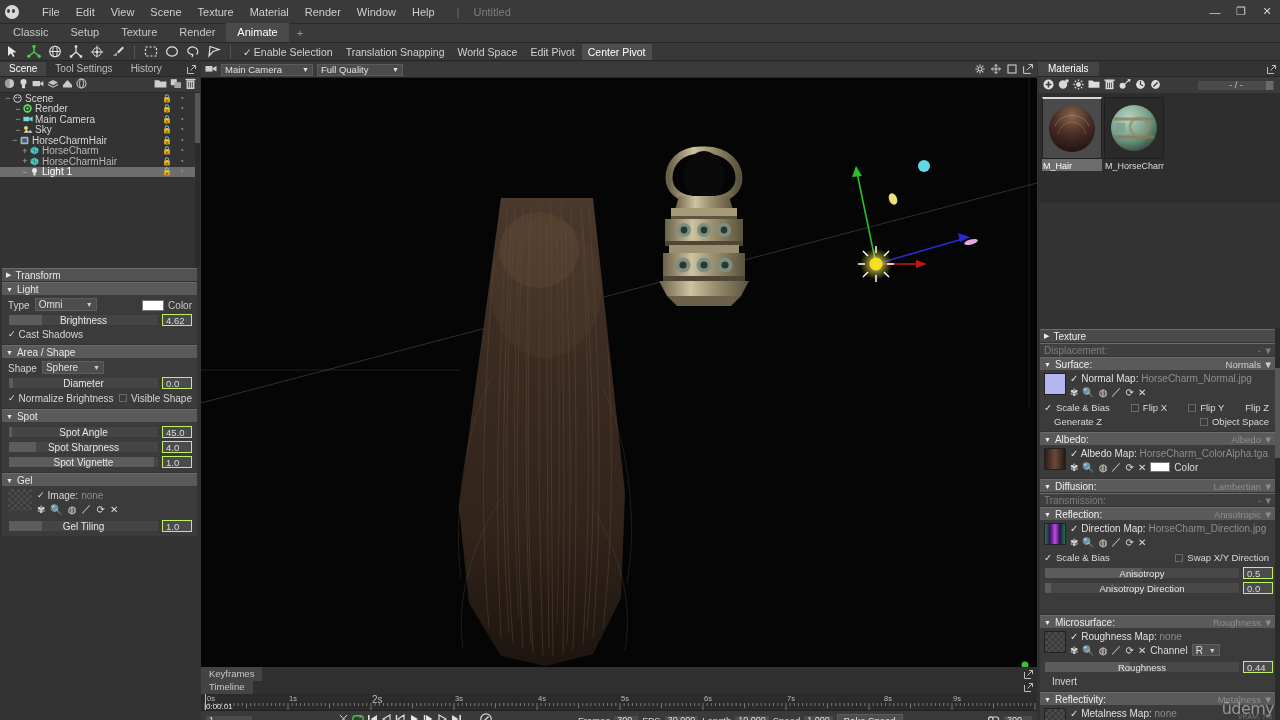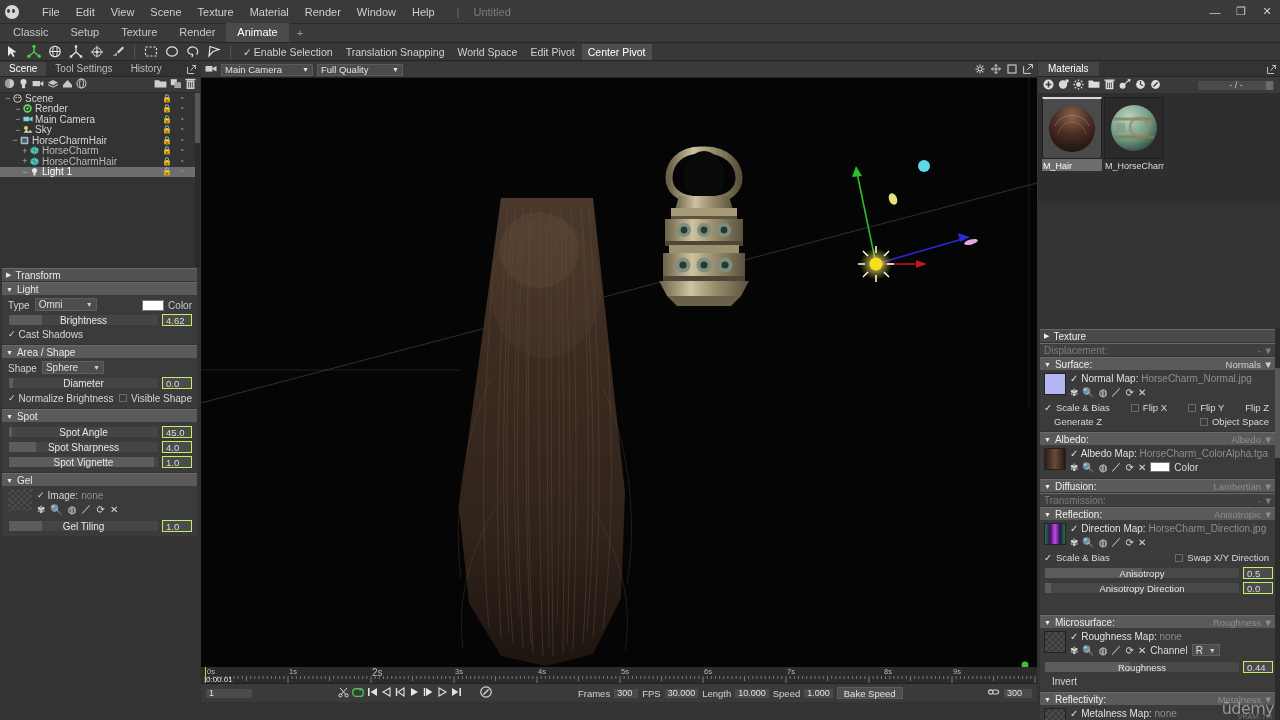--- a/index.html
+++ b/index.html
@@ -784,6 +784,15 @@
       </div>
 
       <div class="tl">
+        <div class="tl-tabs">
+          <div class="t">Keyframes</div>
+          <span class="pop-ico" style="right:4px;top:2px">
+            <svg width="9" height="9" viewBox="0 0 9 9">
+                <path d="M0.5 2 L0.5 8.5 L7 8.5" fill="none" stroke="#bdbdbd" stroke-width="1"></path>
+                <path d="M3.5 5.5 L8.5 0.5 M5 0.5 L8.5 0.5 L8.5 4" fill="none" stroke="#bdbdbd" stroke-width="1"></path>
+              </svg>
+          </span>
+        </div>
         <div class="tl-ruler">
           <svg width="836" height="17" viewBox="0 0 836 17" style="display:block">
             <rect width="836" height="17" fill="#2b2b2b"></rect>

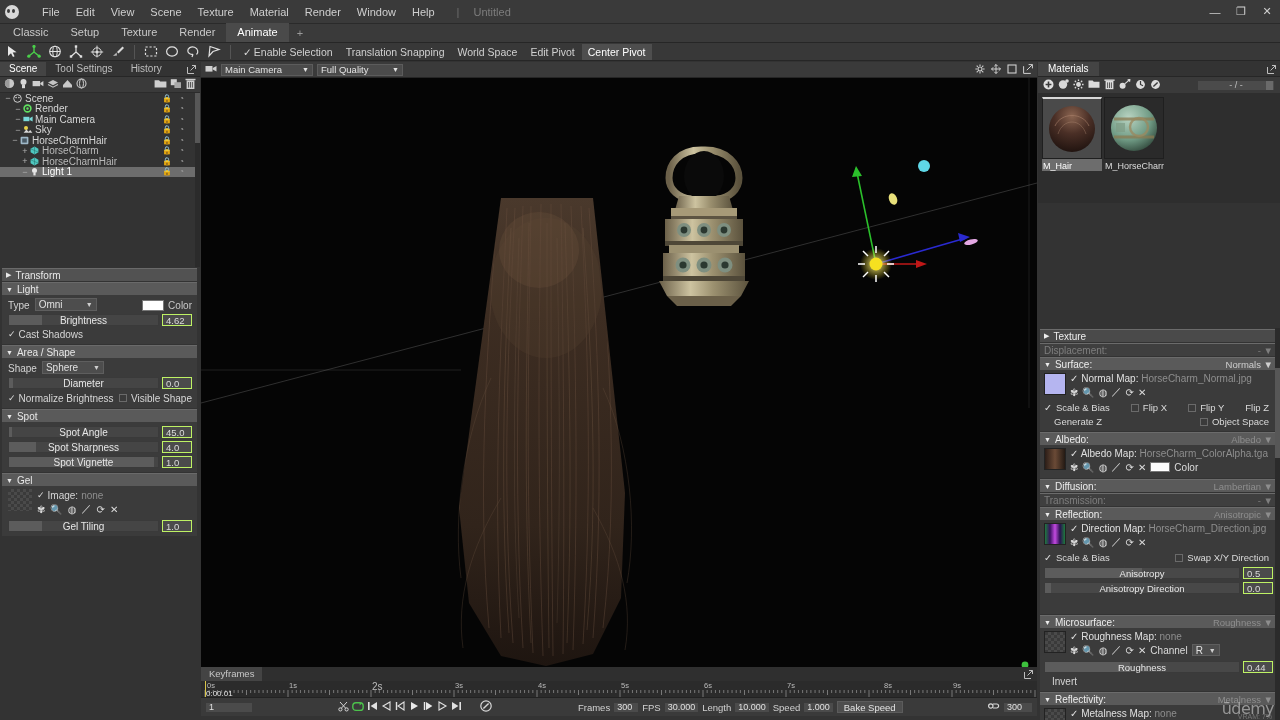--- a/index.html
+++ b/index.html
@@ -787,6 +787,15 @@
         <div class="tl-tabs">
           <div class="t">Keyframes</div>
           <span class="pop-ico" style="right:4px;top:2px">
+            <svg width="9" height="9" viewBox="0 0 9 9">
+                <path d="M0.5 2 L0.5 8.5 L7 8.5" fill="none" stroke="#bdbdbd" stroke-width="1"></path>
+                <path d="M3.5 5.5 L8.5 0.5 M5 0.5 L8.5 0.5 L8.5 4" fill="none" stroke="#bdbdbd" stroke-width="1"></path>
+              </svg>
+          </span>
+        </div>
+        <div class="tl-tabs" style="height:13px">
+          <div class="t">Timeline</div>
+          <span class="pop-ico" style="right:4px;top:1px">
             <svg width="9" height="9" viewBox="0 0 9 9">
                 <path d="M0.5 2 L0.5 8.5 L7 8.5" fill="none" stroke="#bdbdbd" stroke-width="1"></path>
                 <path d="M3.5 5.5 L8.5 0.5 M5 0.5 L8.5 0.5 L8.5 4" fill="none" stroke="#bdbdbd" stroke-width="1"></path>

